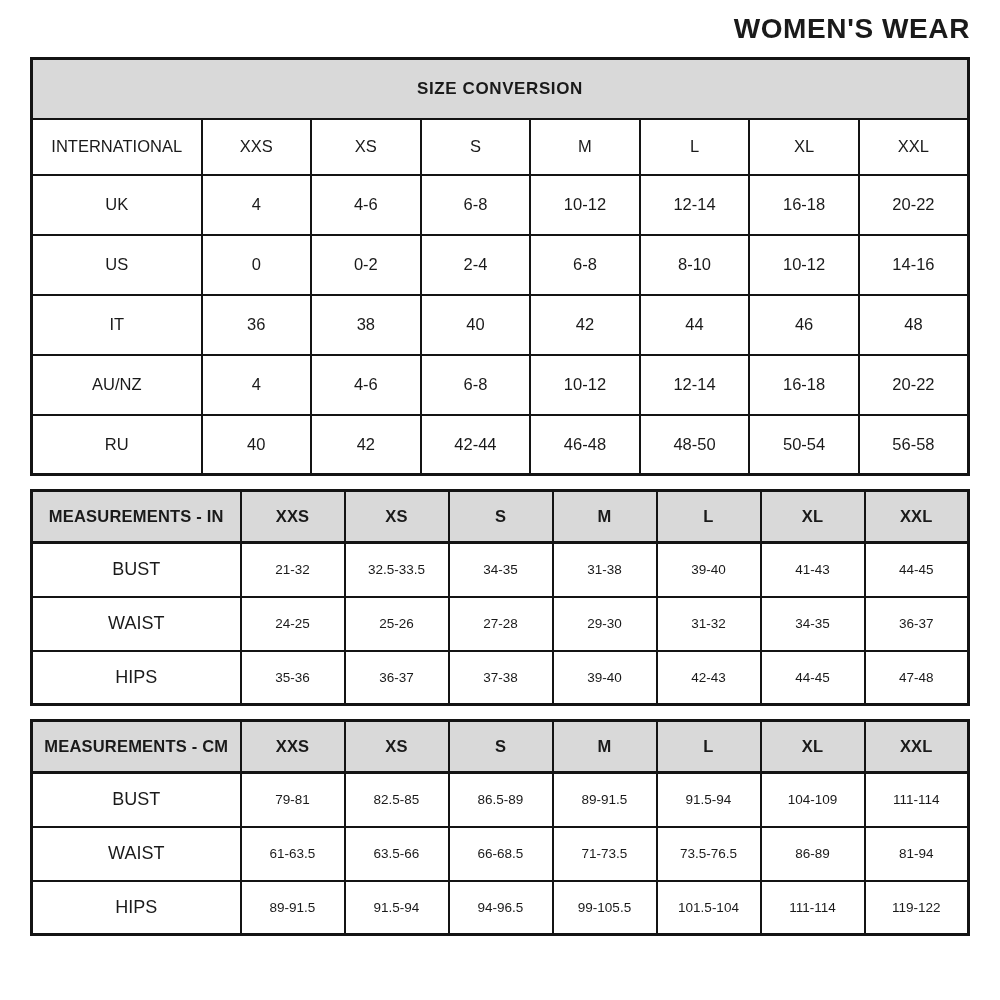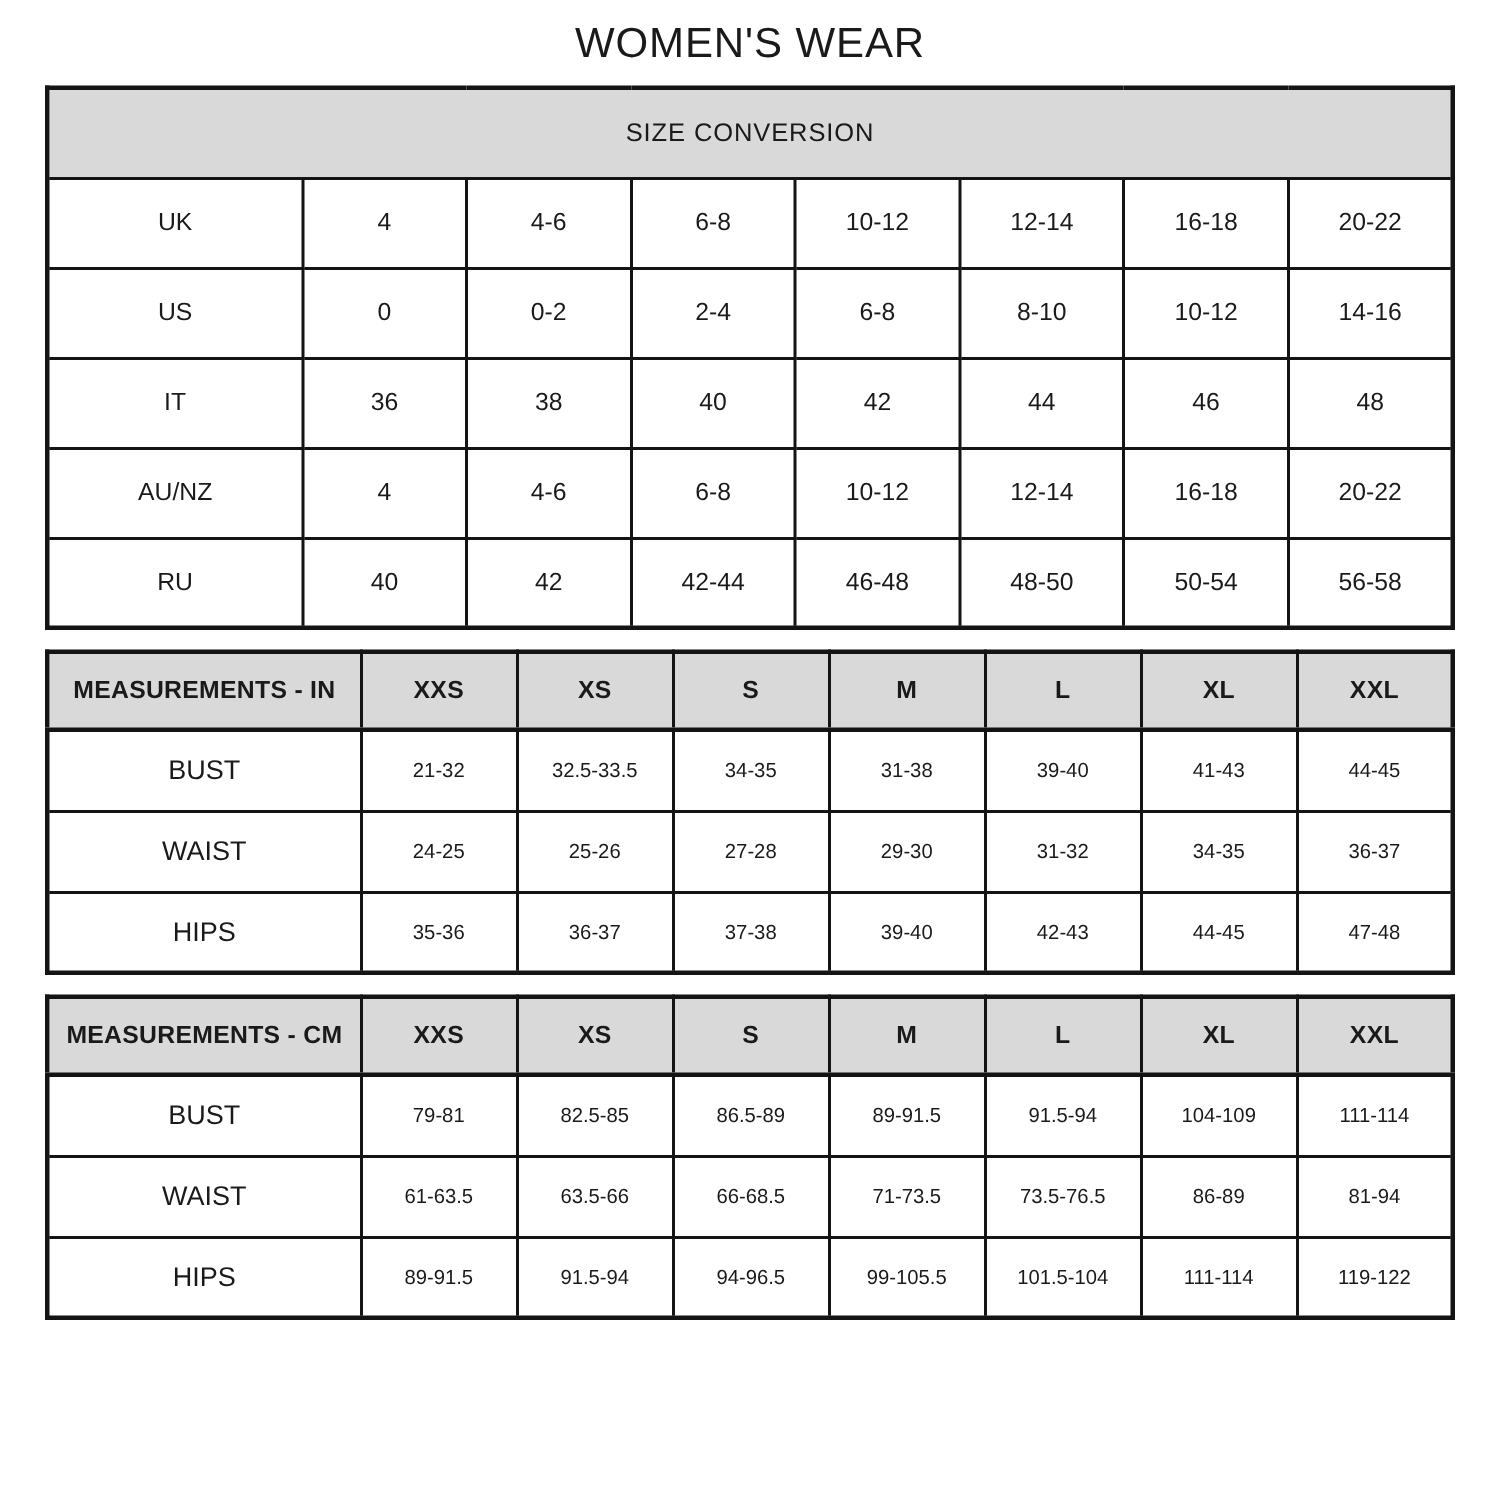--- a/index.html
+++ b/index.html
@@ -12,8 +12,8 @@
   }
   .page { width: 940px; margin: 0 auto; }
   .title {
-    text-align: center;
-    font-size: 28px; font-weight: 400;
+    text-align: right;
+    font-size: 28px; font-weight: 700;
     letter-spacing: 0.6px;
     line-height: 30px;
     margin: 14px 0 13px 0;

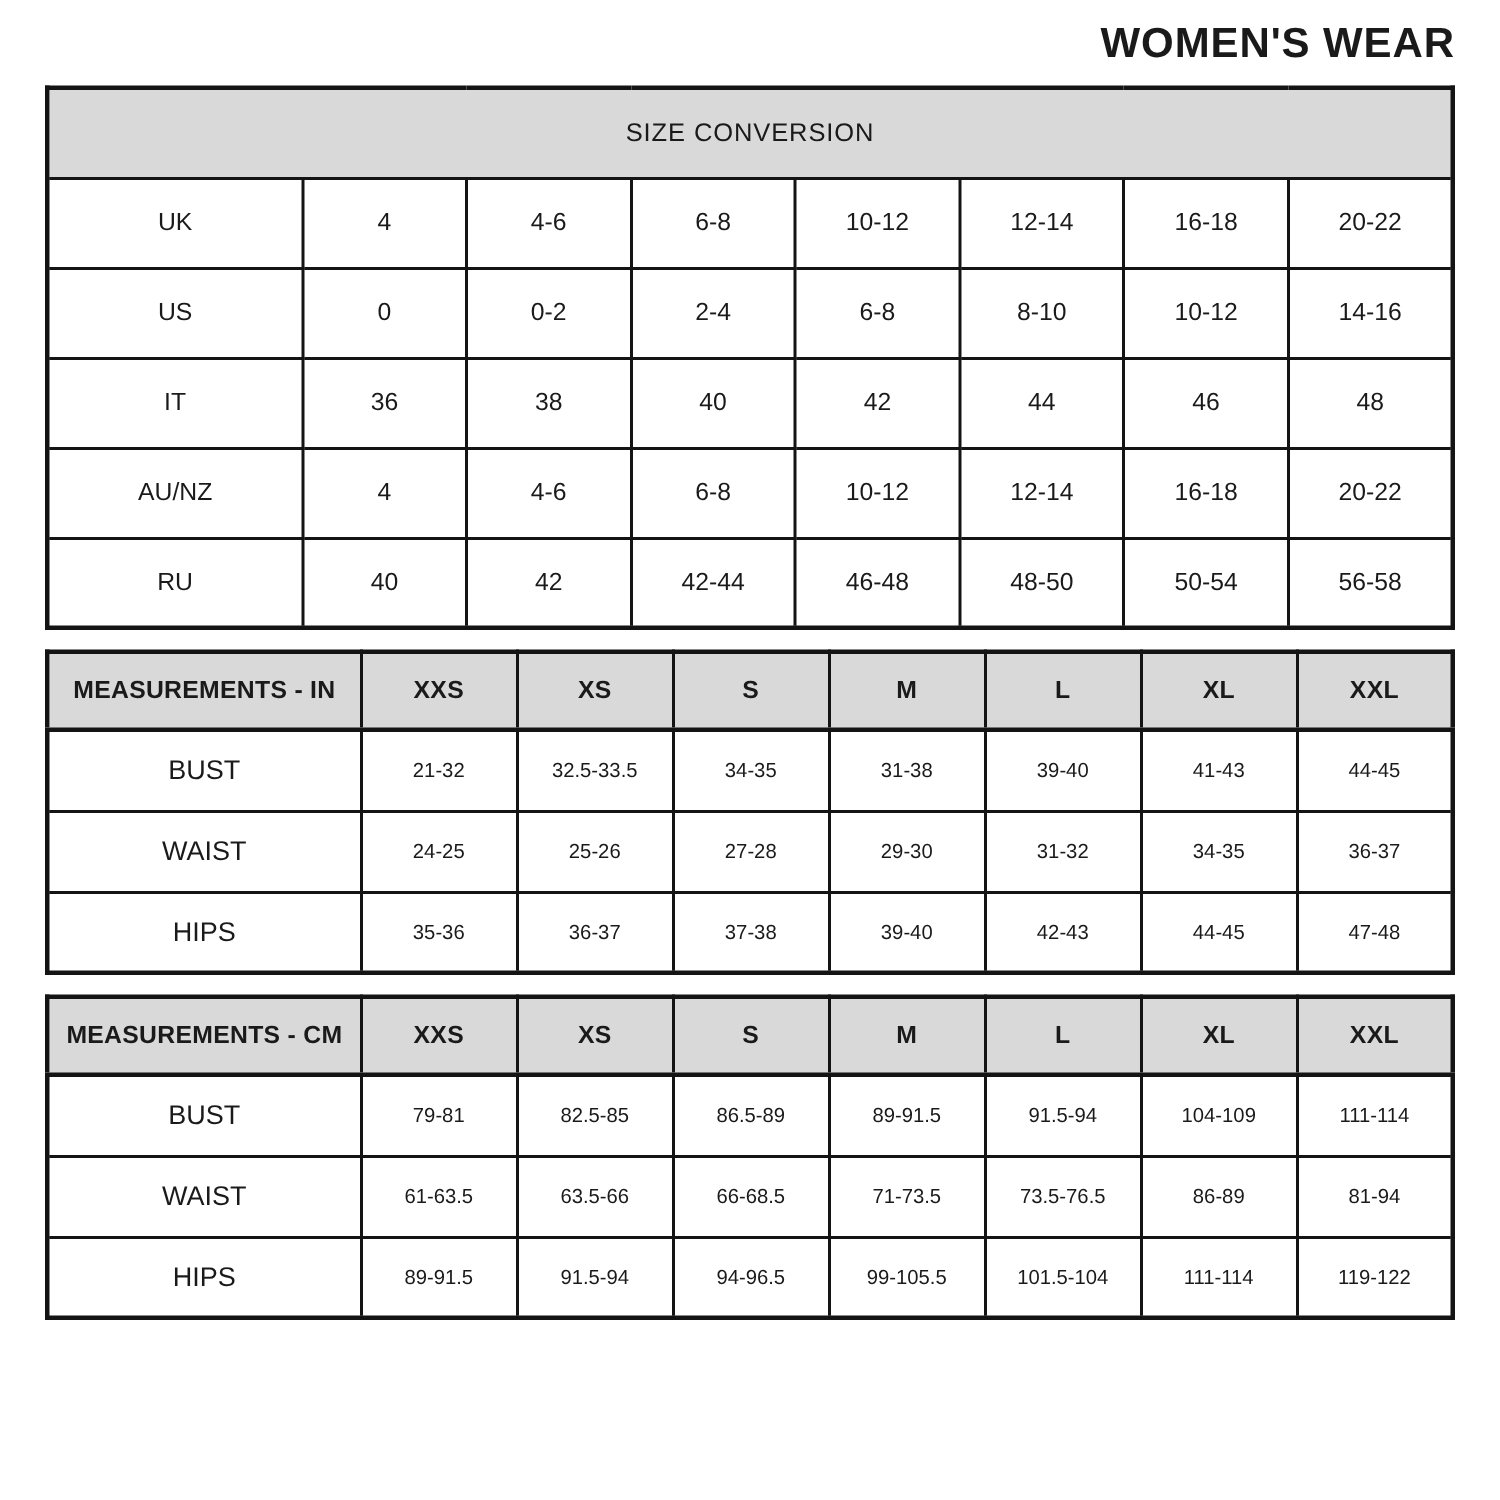--- a/index.html
+++ b/index.html
@@ -37,7 +37,7 @@
   .banner {
     height: 60px;
     background: var(--header-bg, #d9d9d9);
-    font-size: 17px; font-weight: 400;
+    font-size: 17px; font-weight: 700;
     letter-spacing: 0.6px;
     border-bottom: 3px solid var(--border, #141414);
   }

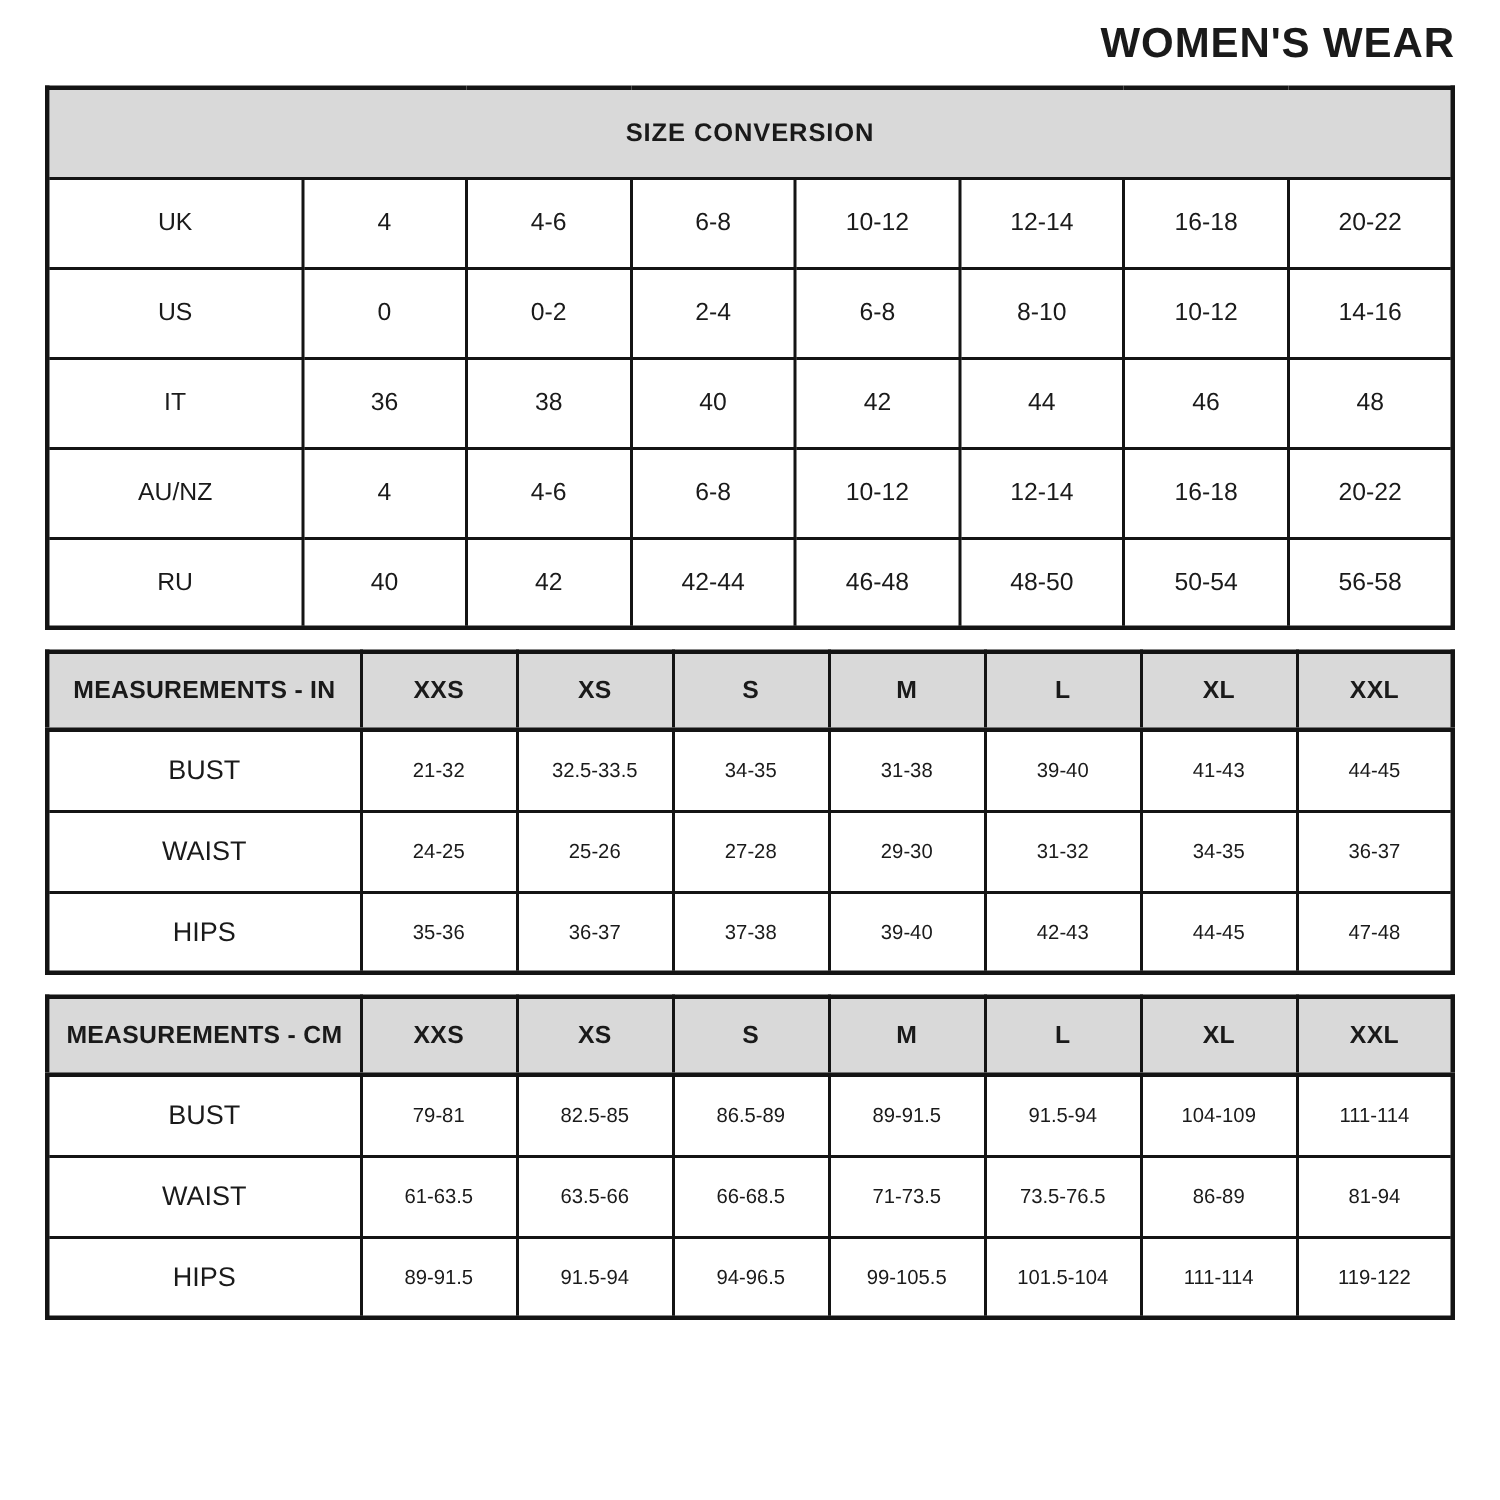--- a/index.html
+++ b/index.html
@@ -75,6 +75,16 @@
       <tr>
         <th colspan="8" class="banner">SIZE CONVERSION</th>
       </tr>
+      <tr class="cols">
+          <th>INTERNATIONAL</th>
+          <th>XXS</th>
+          <th>XS</th>
+          <th>S</th>
+          <th>M</th>
+          <th>L</th>
+          <th>XL</th>
+          <th>XXL</th>
+        </tr>
     </thead>
     <tbody>
         <tr>

